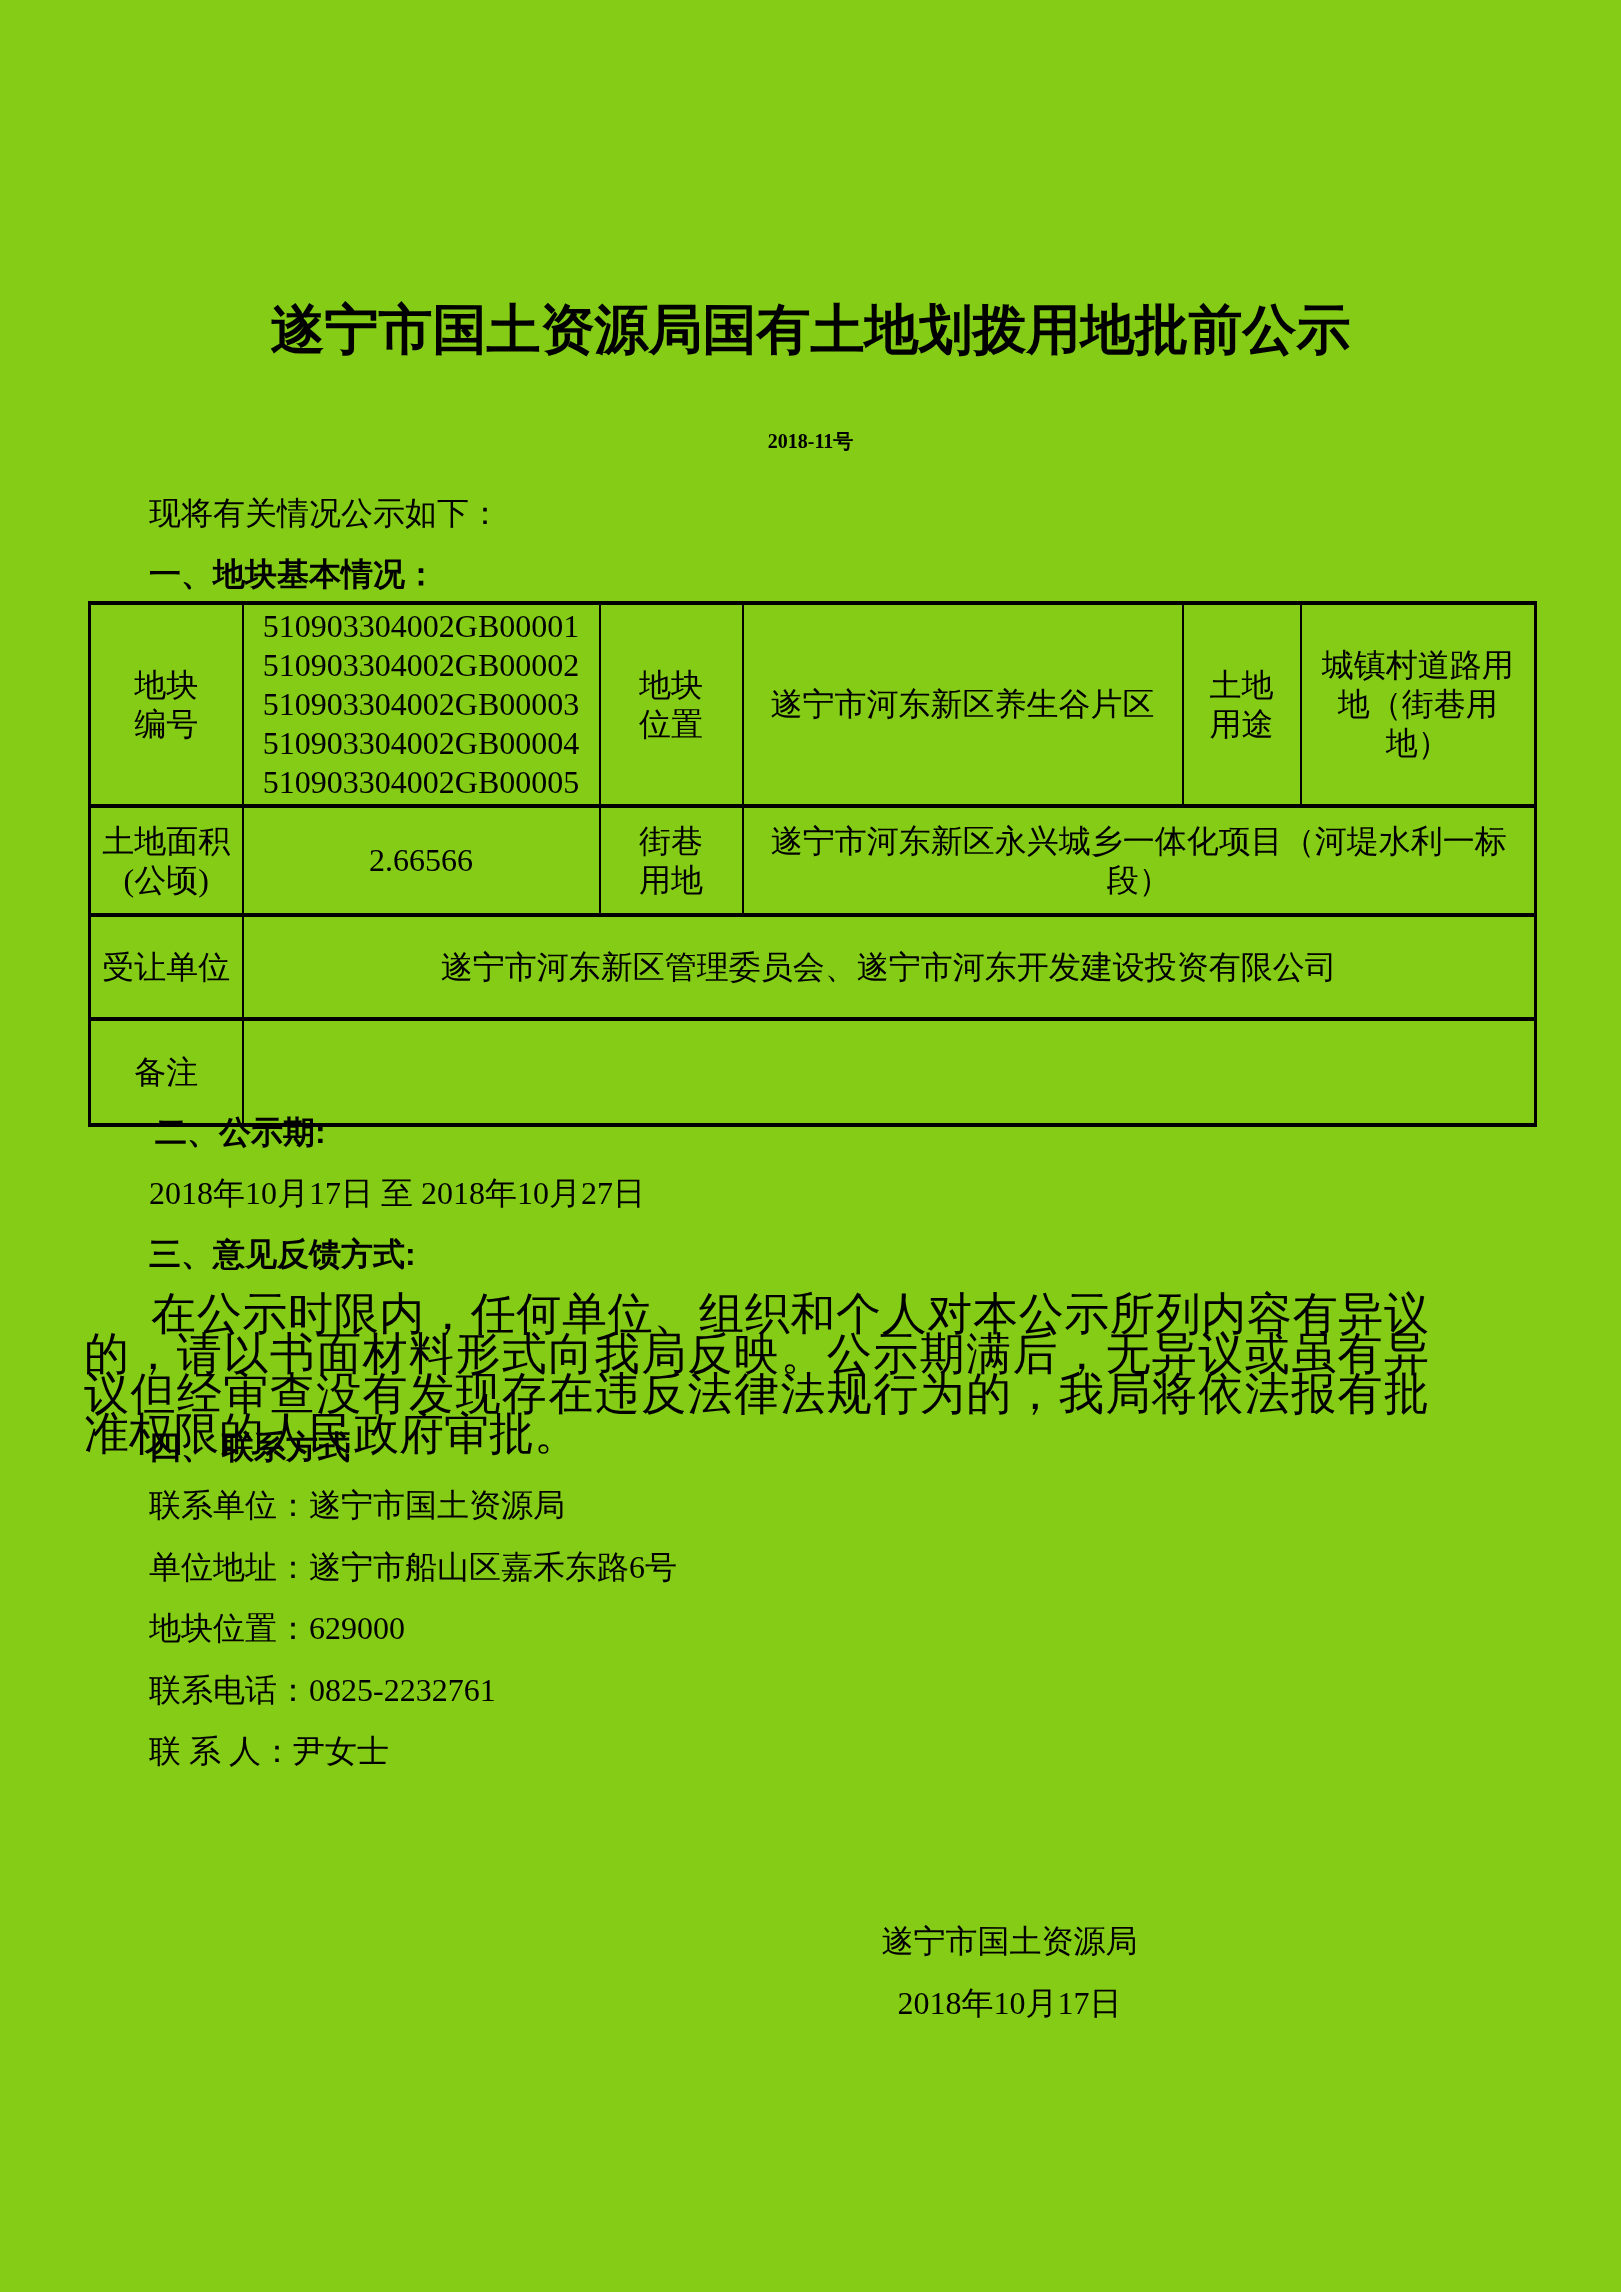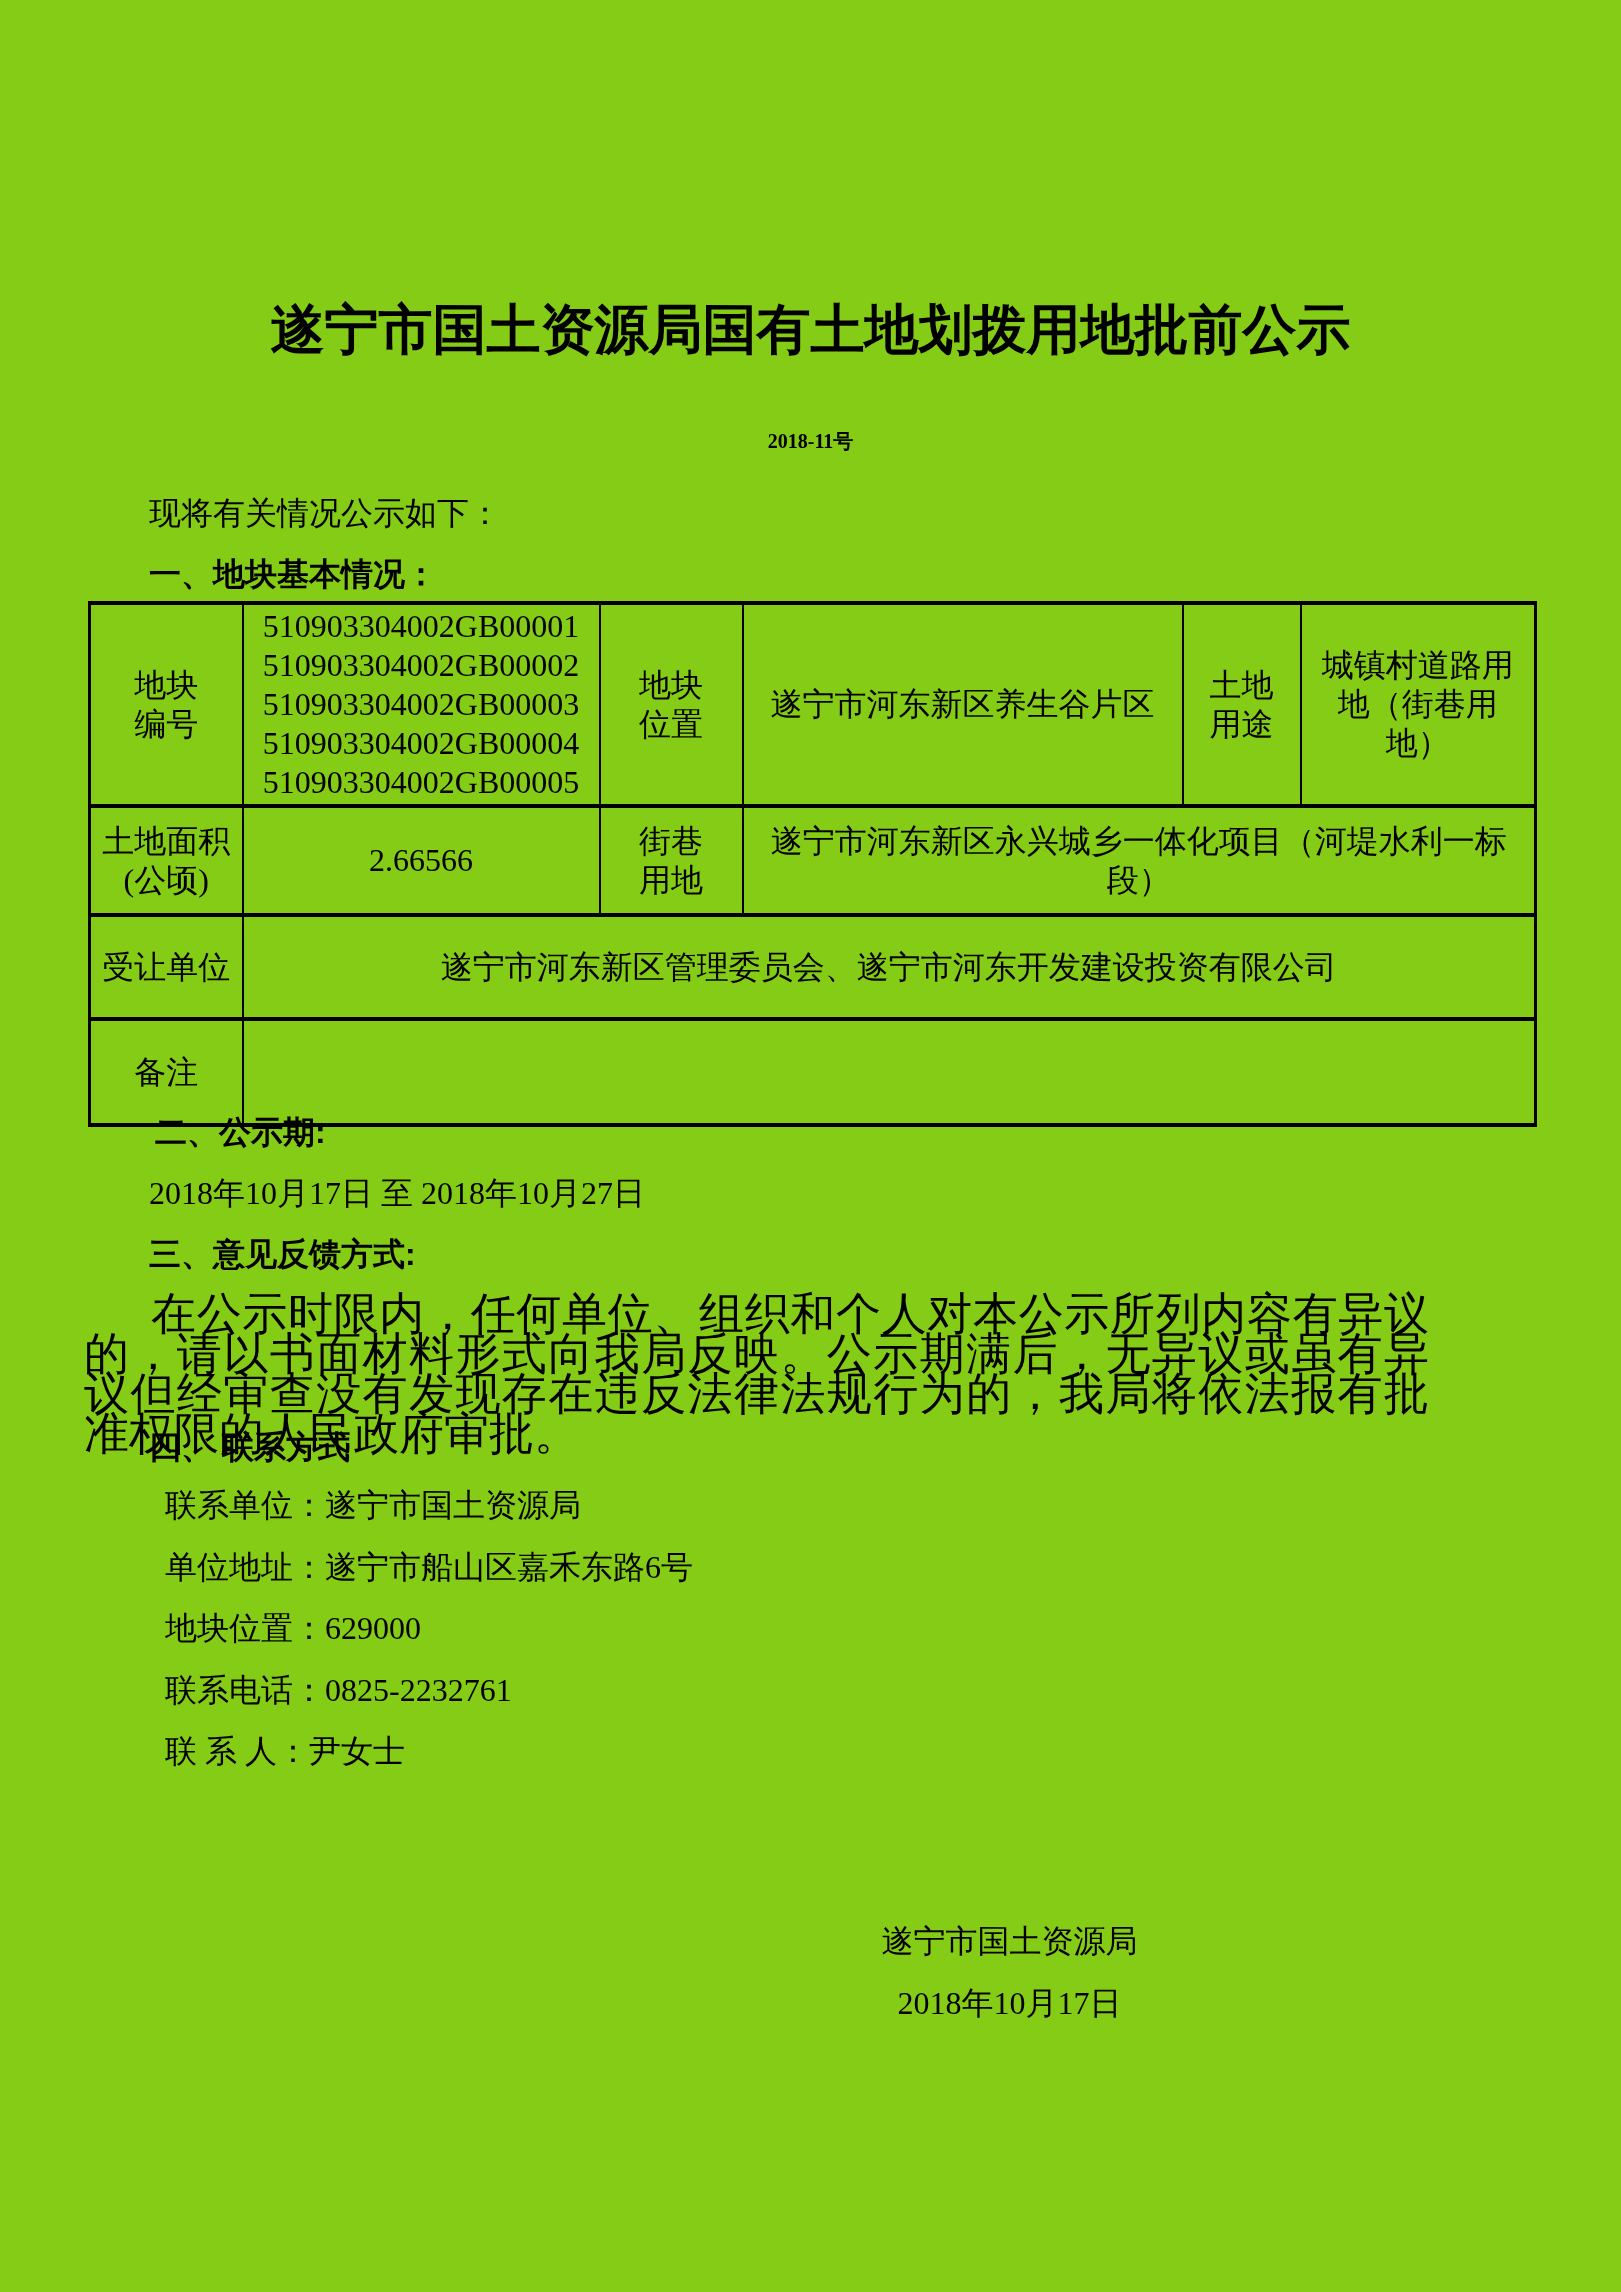--- a/index.html
+++ b/index.html
@@ -85,7 +85,6 @@
     font-size:32px;line-height:35px;
     margin-bottom:26.5px;
     white-space:pre;
-    margin-left:16px;
   }
   .signature{
     left:676px;top:1924px;width:667px;

